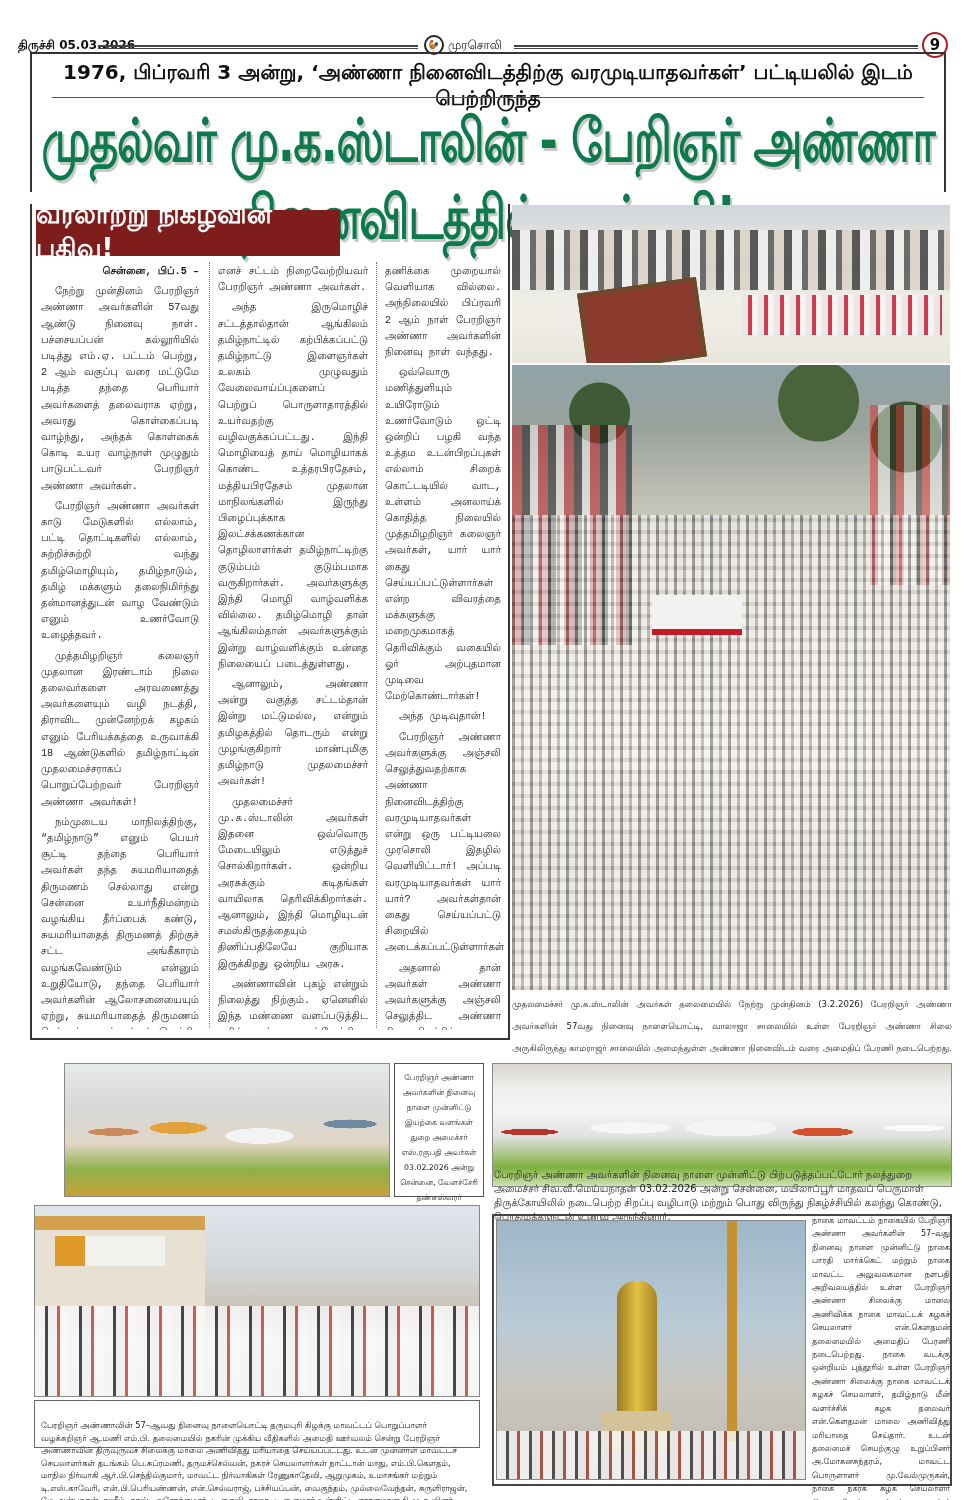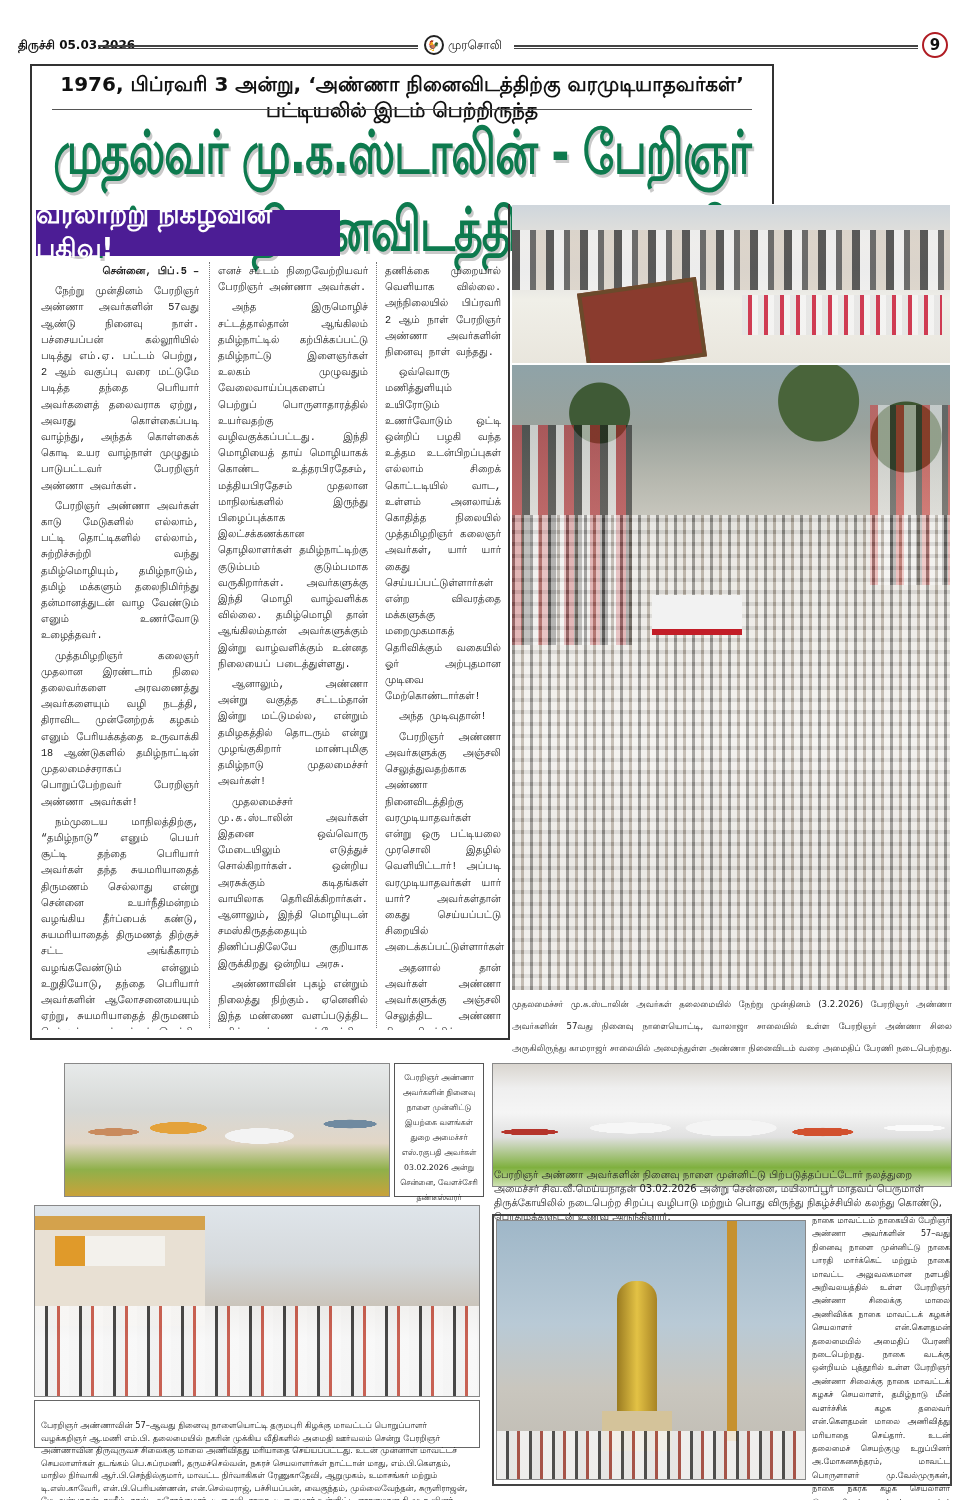--- a/index.html
+++ b/index.html
@@ -17,7 +17,7 @@
   .mh-page { position: absolute; right: 10px; top: 0px; width: 26px; height: 26px; border: 2px solid #b01c23; border-radius: 50%; font-size: 15px; font-weight: bold; display:flex; align-items:center; justify-content:center; }
 
   
-  .hl-box { position: absolute; left: 30px; top: 64px; width: 744px; height: 140px; border: 2px solid #333; border-bottom: none; }
+  .hl-box { position: absolute; left: 30px; top: 52px; width: 916px; height: 140px; border: 2px solid #333; border-bottom: none; }
   .hl-kicker { position: absolute; left: 0; right: 0; top: 6px; text-align: center; font-size: 20px; font-weight: bold; color: #111; }
   .hl-kicker-rule { position: absolute; left: 20px; right: 20px; top: 43px; border-top: 1px solid #555; }
   .hl-main { position: absolute; left: 0; right: 0; top: 52px; text-align: center; font-size: 44px; font-weight: bold; color: #0d7a4e; letter-spacing: -1px;

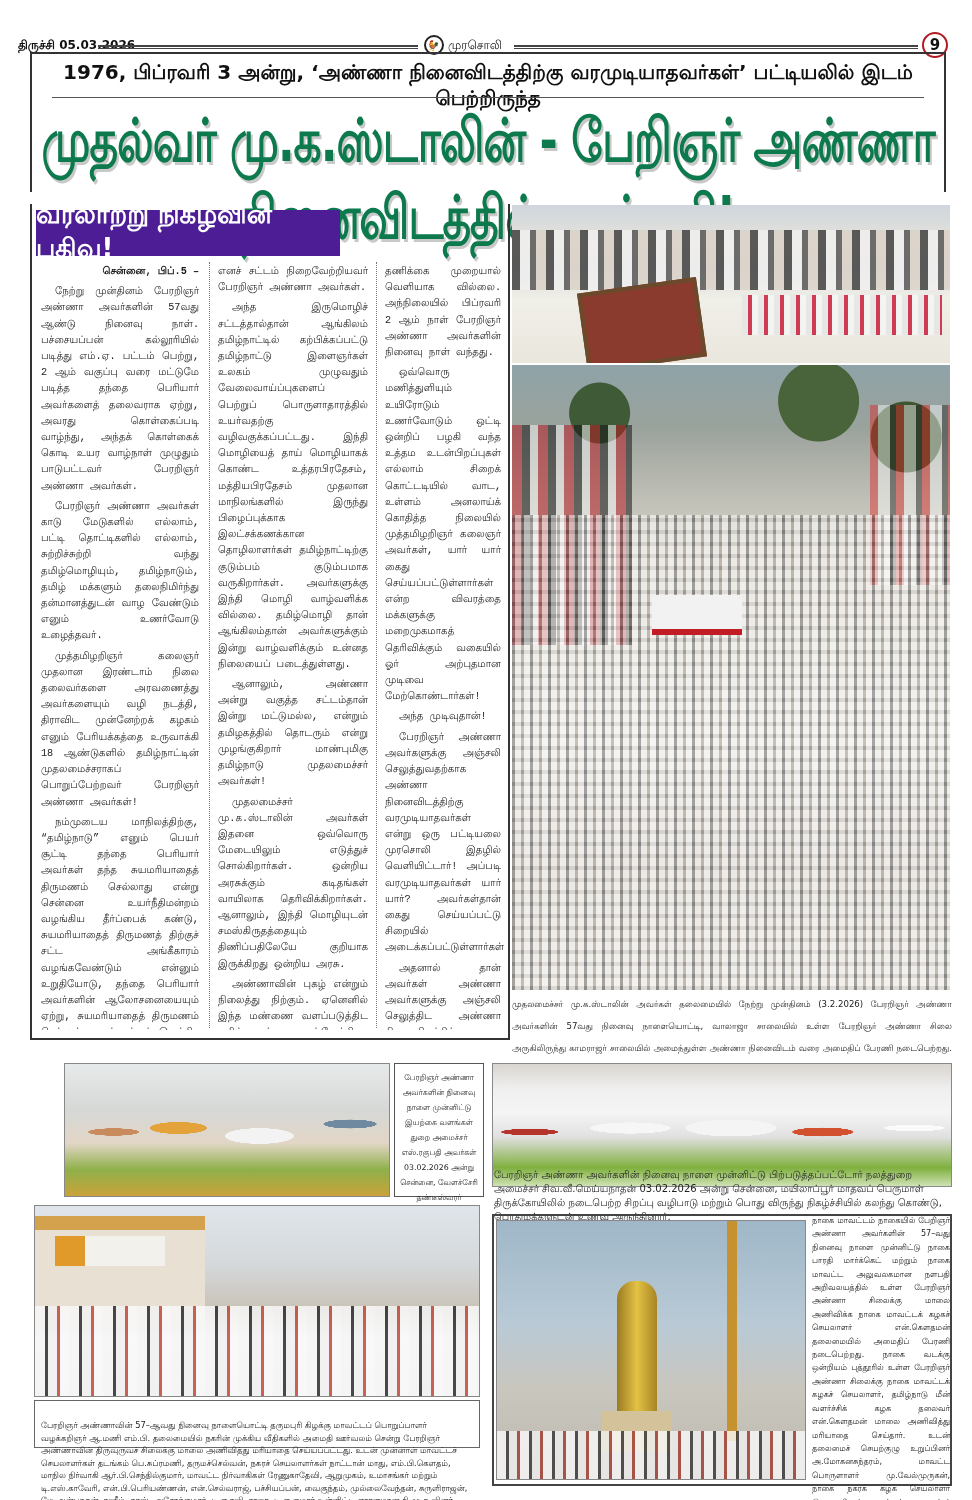--- a/index.html
+++ b/index.html
@@ -25,7 +25,7 @@
 
   
   .story-box { position: absolute; left: 30px; top: 204px; width: 480px; height: 836px; border: 2px solid #333; border-top: none; }
-  .banner { position: absolute; left: 36px; top: 210px; width: 304px; height: 46px; background: #4c1d95; color: #fff; font-size: 26px; font-weight: bold; display: flex; align-items: center; justify-content: center; }
+  .banner { position: absolute; left: 36px; top: 210px; width: 304px; height: 46px; background: #7f1d1d; color: #fff; font-size: 26px; font-weight: bold; display: flex; align-items: center; justify-content: center; }
   .col { position: absolute; font-size: 10.2px; line-height: 16.2px; text-align: justify; color: #1a1a1a; overflow: hidden; }
   .col p { text-indent: 14px; margin: 4px; font-family: Liberation Mono, monospace; }
   .col p.dateline { text-align: right; font-weight: bold; text-indent: 0; }

